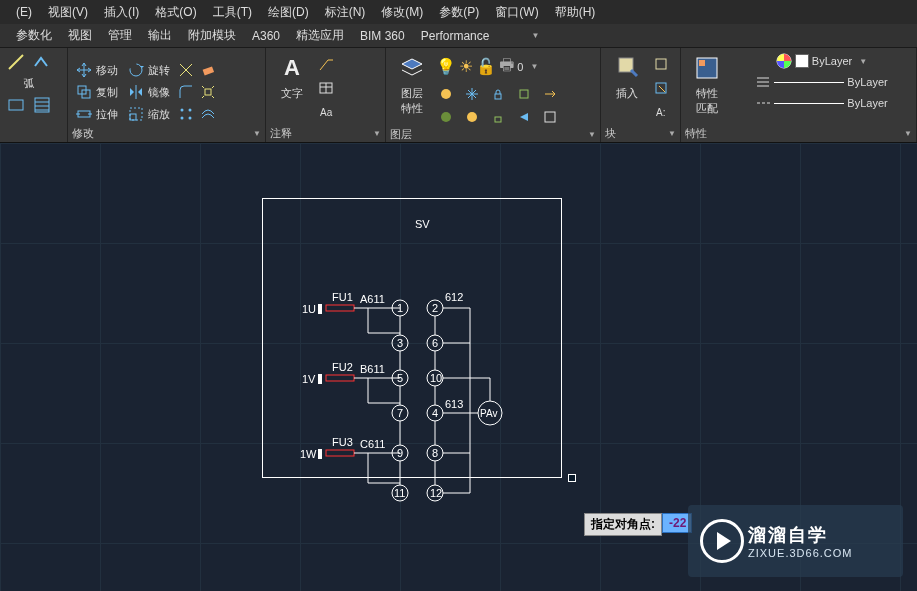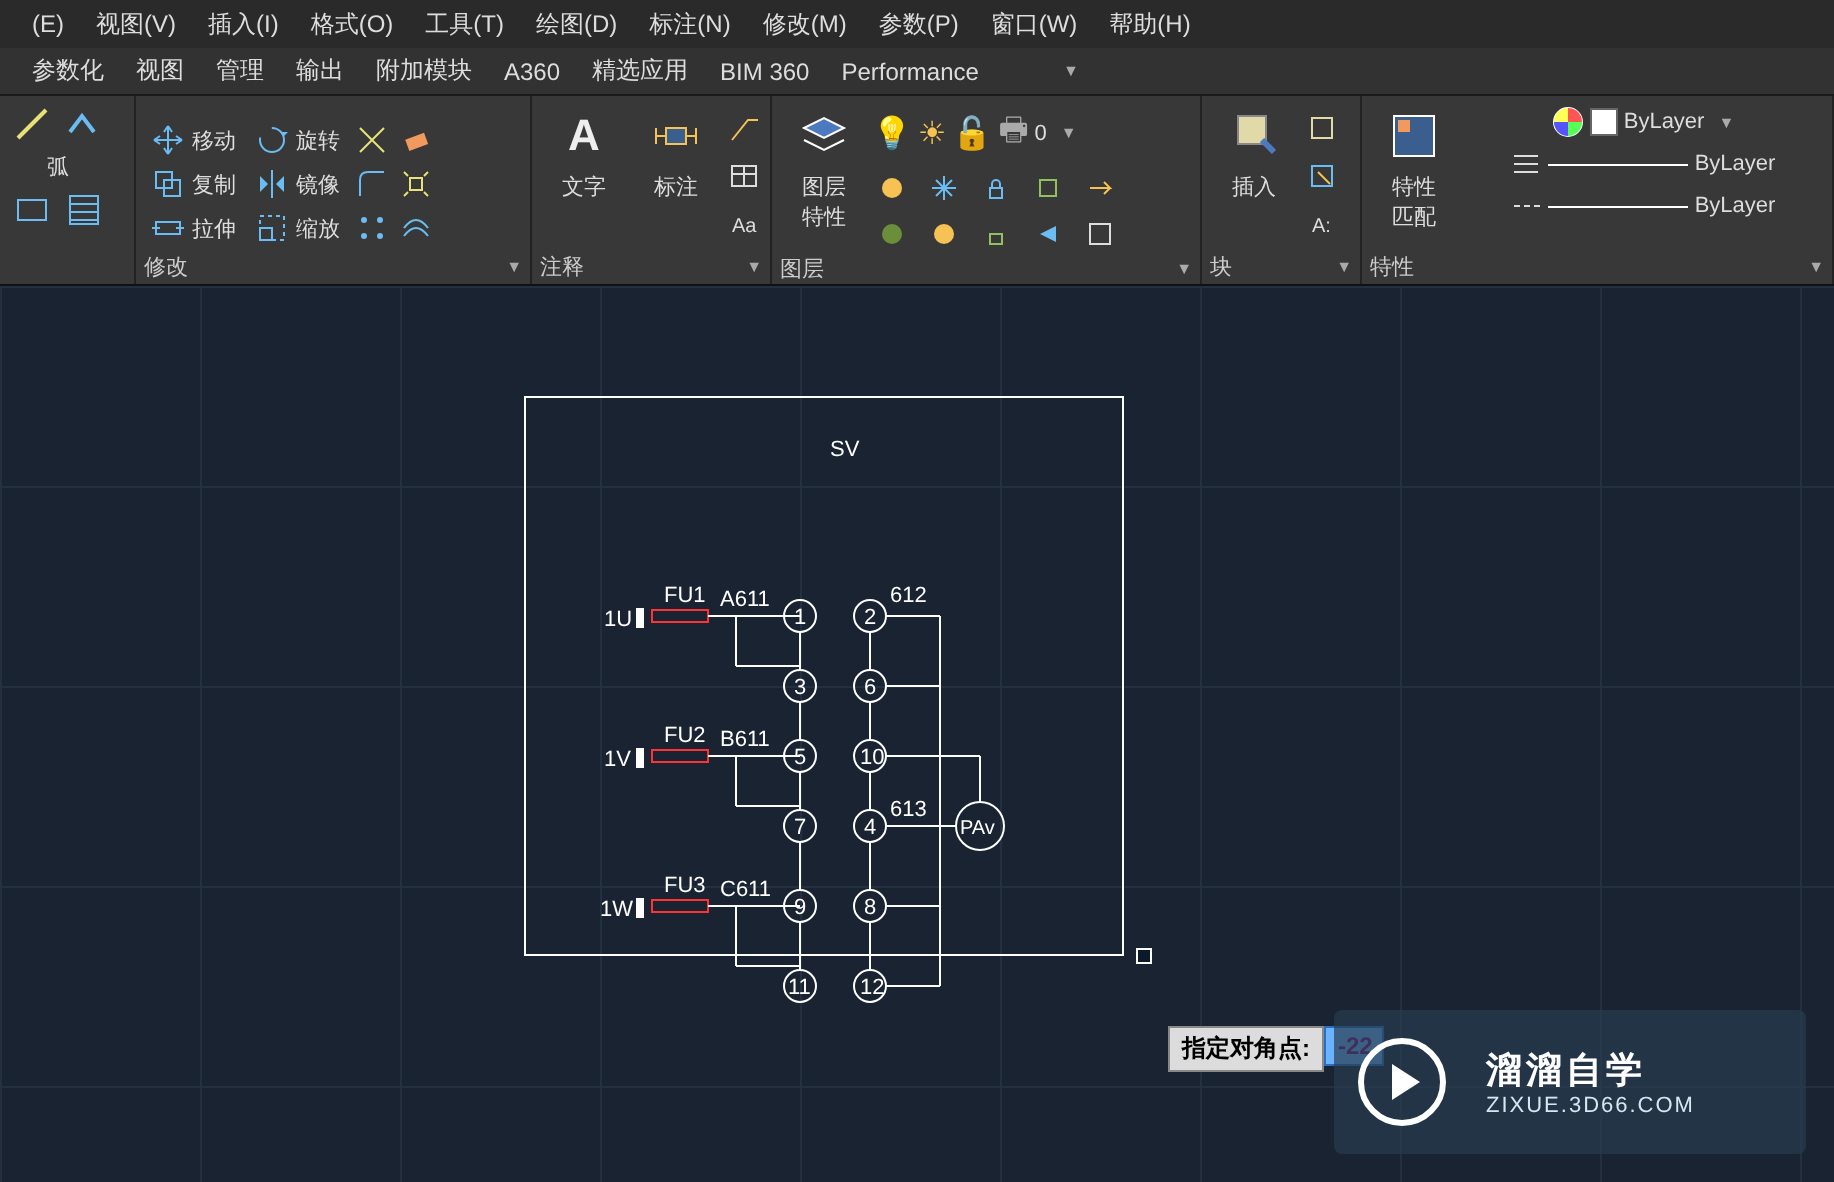--- a/index.html
+++ b/index.html
@@ -229,15 +229,6 @@
         <div class="big-icon" style="color:#eee;font-weight:bold">A</div>
         <span>文字</span>
       </div>
-      <div class="big-btn">
-        <div class="big-icon">
-            <svg width="28" height="28">
-              <path d="M4 14h20M4 10v8M24 10v8" stroke="#f5c253"></path>
-              <rect x="9" y="10" width="10" height="8" fill="#3a5f8f" stroke="#f5c253"></rect>
-            </svg>
-          </div>
-        <span>标注</span>
-      </div>
       <div class="btn-col" style="gap:4px;padding-top:4px">
         <span class="icon-btn-sm">
             <svg width="16" height="16">

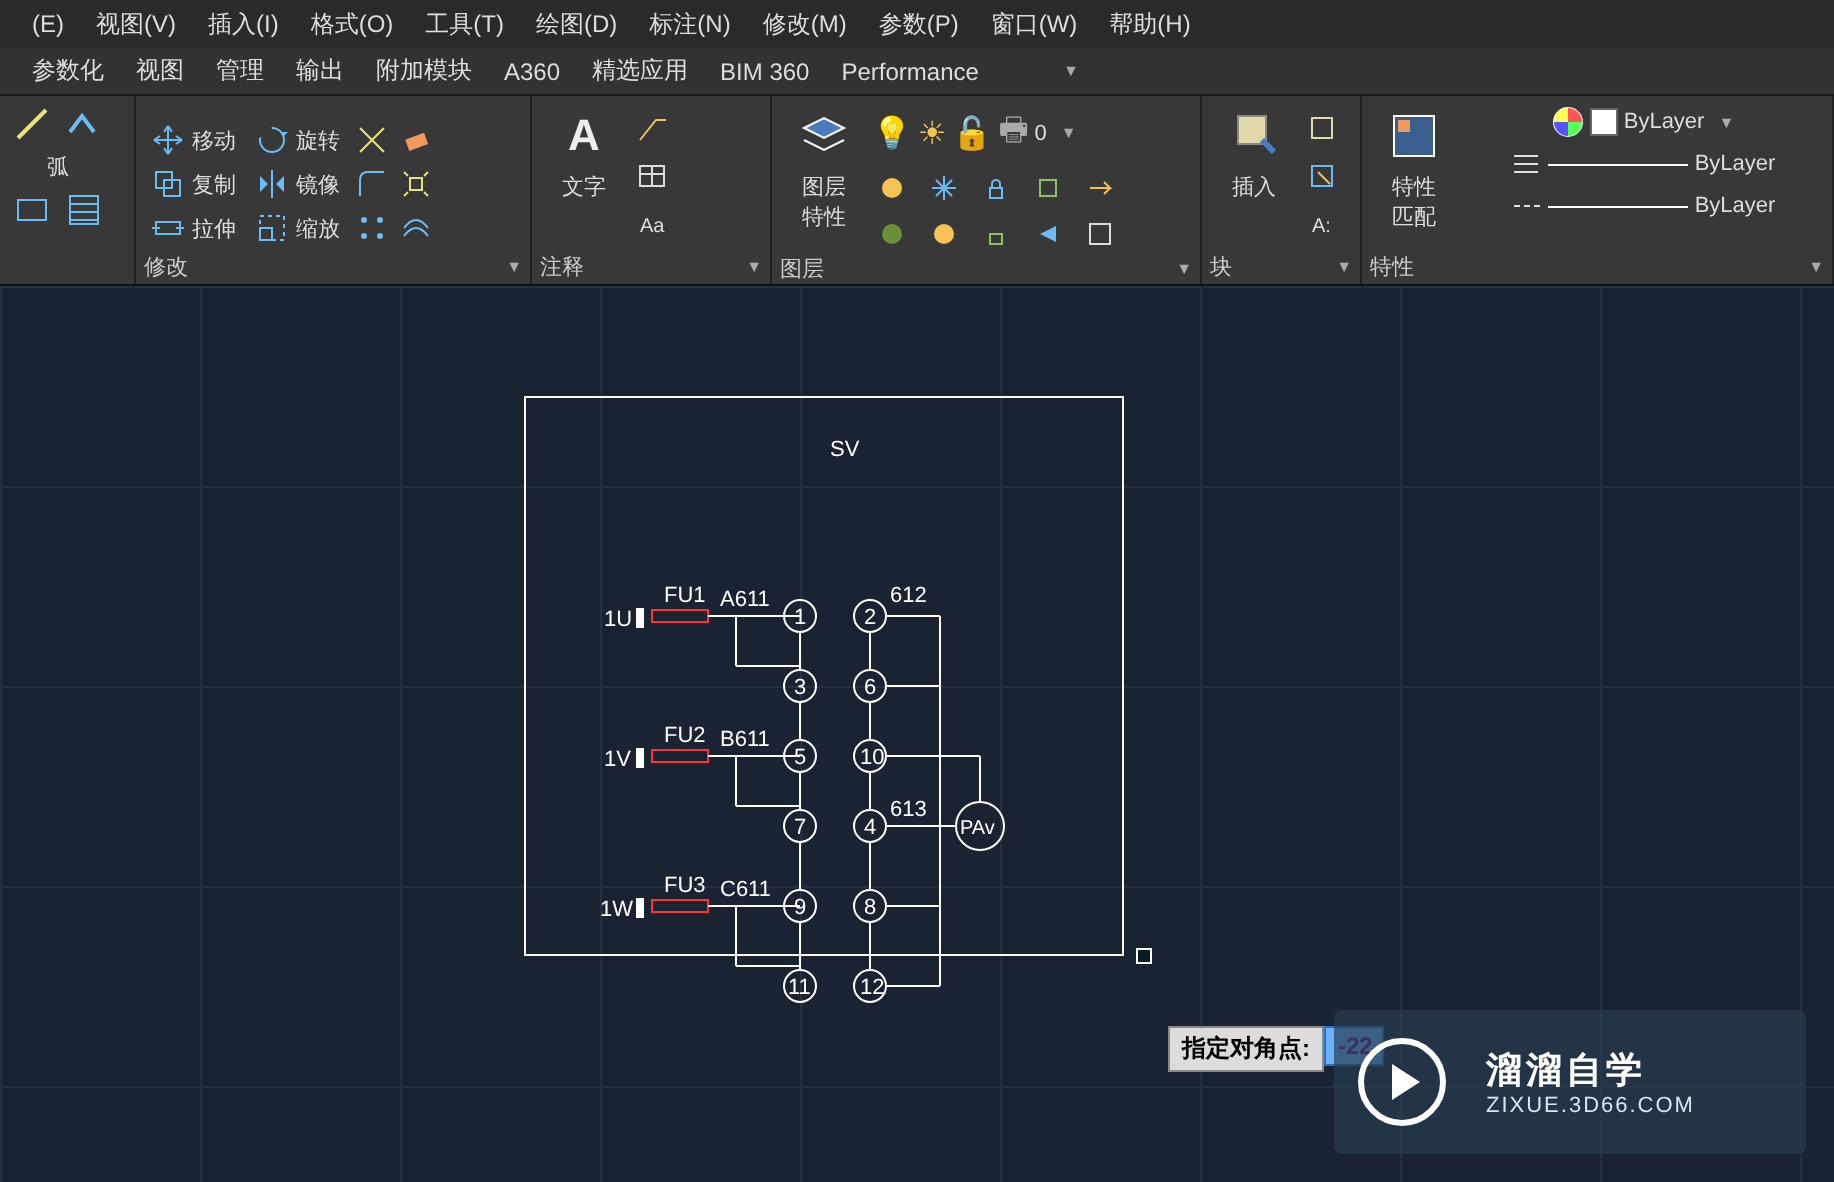--- a/index.html
+++ b/index.html
@@ -51,7 +51,7 @@
 .prompt-input { background: #6bb3ff; color: #701a75; padding: 2px 6px; border: 1px solid #2a6fbf; width: 30px; }
 
 
-.watermark { position: absolute; right: 14px; bottom: 14px; width: 236px; height: 72px; background: rgba(40,60,80,.7); border-radius: 4px; display: flex; align-items: center; gap: 20px; padding: 0 12px; }
+.watermark { position: absolute; right: 14px; bottom: 14px; width: 215px; height: 72px; background: rgba(40,60,80,.7); border-radius: 4px; display: flex; align-items: center; gap: 4px; padding: 0 12px; }
 .wm-play { width: 44px; height: 44px; border: 3px solid #fff; border-radius: 50%; display: flex; align-items: center; justify-content: center; }
 .wm-play::after { content: ""; border-left: 14px solid #fff; border-top: 9px solid transparent; border-bottom: 9px solid transparent; margin-left: 4px; }
 .wm-text { color: #fff; display: flex; flex-direction: column; }

